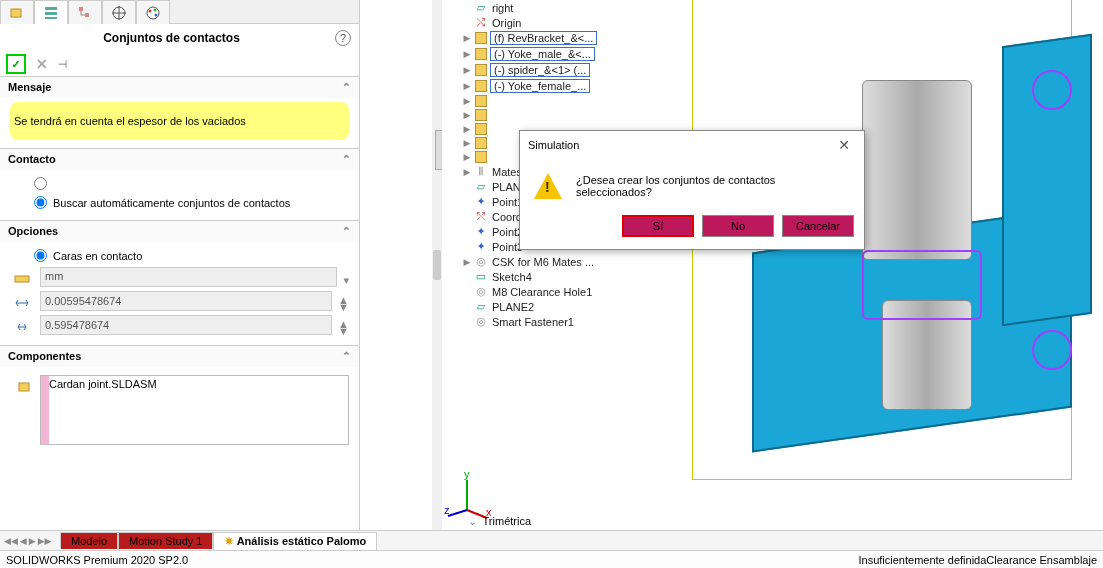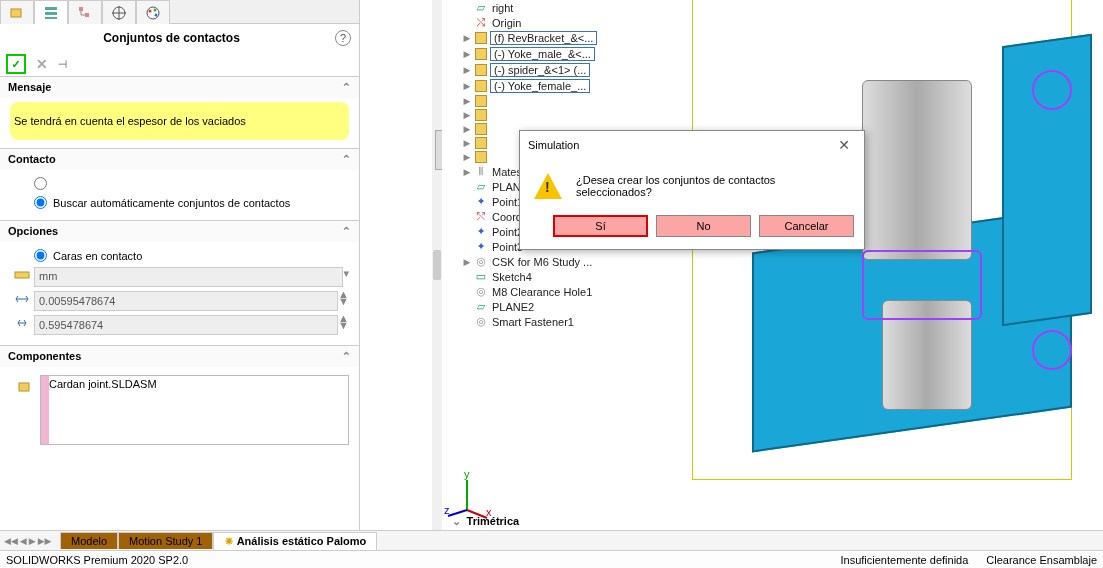--- a/index.html
+++ b/index.html
@@ -90,7 +90,7 @@
 .warn-tri { width: 0; height: 0; border-left: 14px solid transparent; border-right: 14px solid transparent; border-bottom: 26px solid #f8c400; position: relative; }
 .warn-tri::after { content: "!"; position: absolute; left: -3px; top: 6px; color: #333; font-weight: bold; font-size: 14px; }
 .dialog-buttons { display: flex; justify-content: flex-end; gap: 8px; padding: 8px 10px 12px 10px; }
-.dlg-btn { width: 95px; height: 22px; border: 1px solid #888; background: #fca5a5; font-size: 11px; }
+.dlg-btn { width: 72px; height: 22px; border: 1px solid #888; background: #be185d; font-size: 11px; }
 .dlg-btn.primary { border: 2px solid #d00; }
 
 

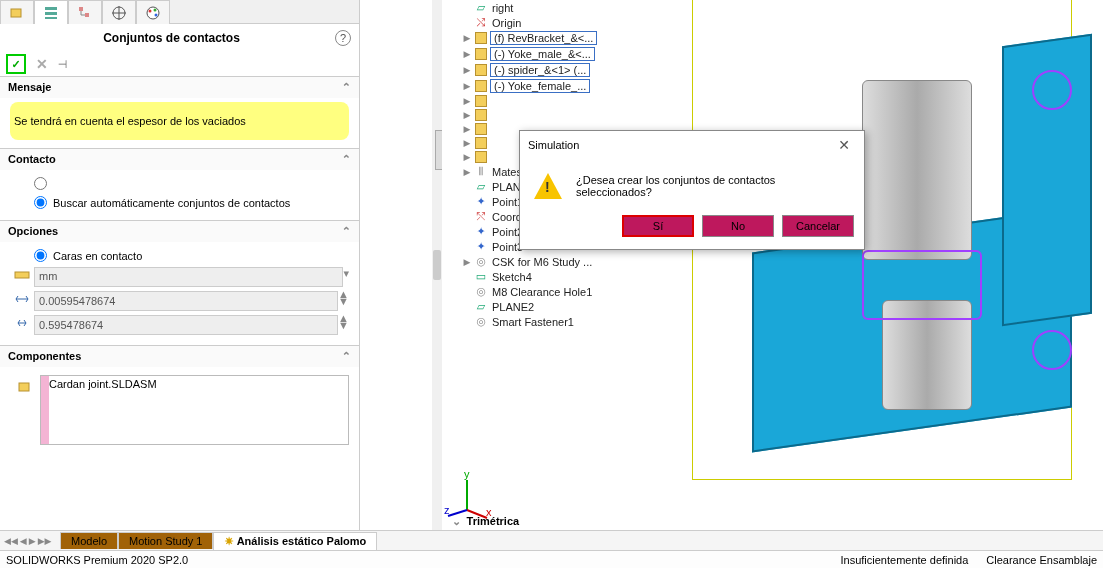--- a/index.html
+++ b/index.html
@@ -372,7 +372,7 @@
         <span class="ico">
           <span style="color:#888">◎</span>
         </span>
-        <span class="lbl">CSK for M6 Study ...</span>
+        <span class="lbl">CSK for M6 Mates ...</span>
       </div>
       <div class="tree-item indent1">
         <span class="exp"></span>

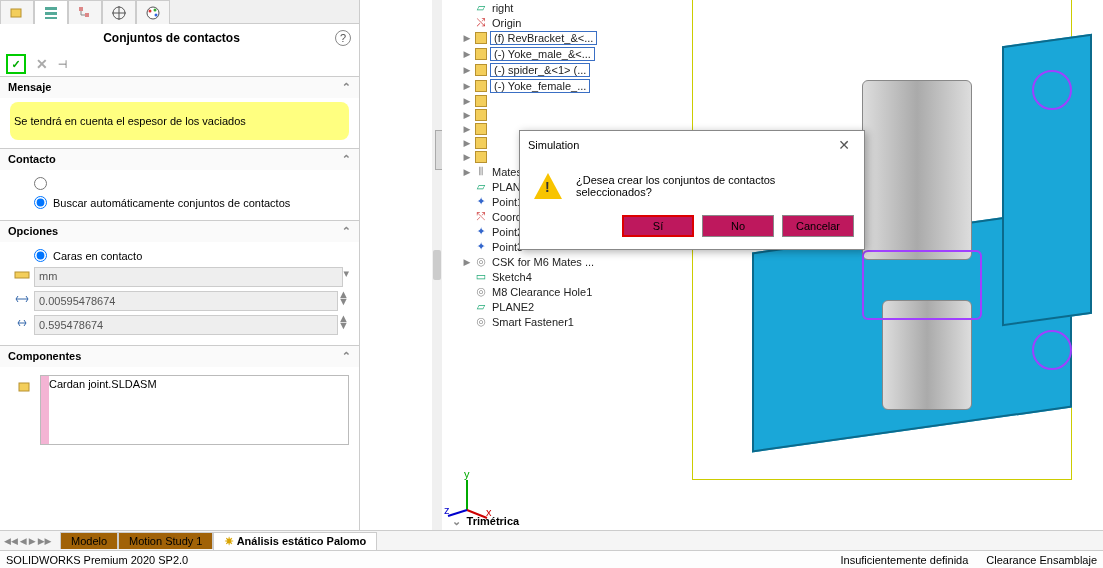--- a/index.html
+++ b/index.html
@@ -31,7 +31,7 @@
 .radio-row { display: flex; align-items: center; padding: 3px 0 3px 24px; }
 .radio-row input { margin-right: 6px; }
 
-.input-row { display: flex; align-items: flex-start; padding: 2px 0; }
+.input-row { display: flex; align-items: flex-end; padding: 2px 0; gap: 6px; }
 .input-row .icon-slot { width: 24px; display: flex; justify-content: center; }
 .input-row input, .input-row .droplike { flex: 1; background: #eee; border: 1px solid #ccc; padding: 2px 4px; color: #555; font-size: 11px; height: 20px; }
 

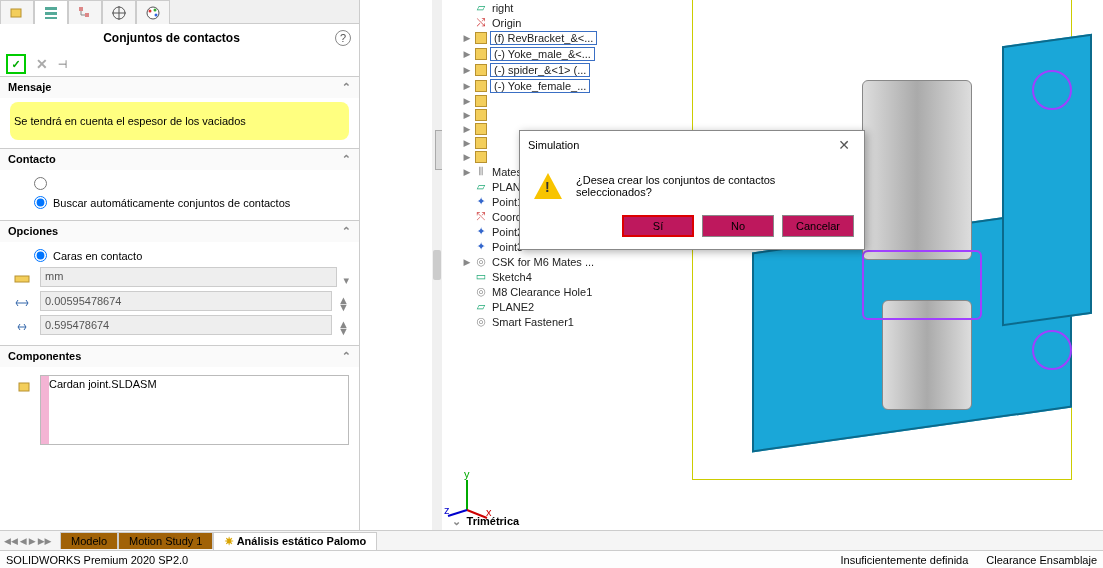--- a/index.html
+++ b/index.html
@@ -72,7 +72,7 @@
 
 
 .triad { position: absolute; left: 0px; bottom: 10px; width: 50px; height: 50px; }
-.view-label { position: absolute; left: 10px; bottom: 2px; font-weight: bold; font-size: 12px; }
+.view-label { position: absolute; left: 26px; bottom: 2px; font-weight: normal; font-size: 12px; }
 .view-label .exp { color: #888; margin-right: 2px; }
 
 

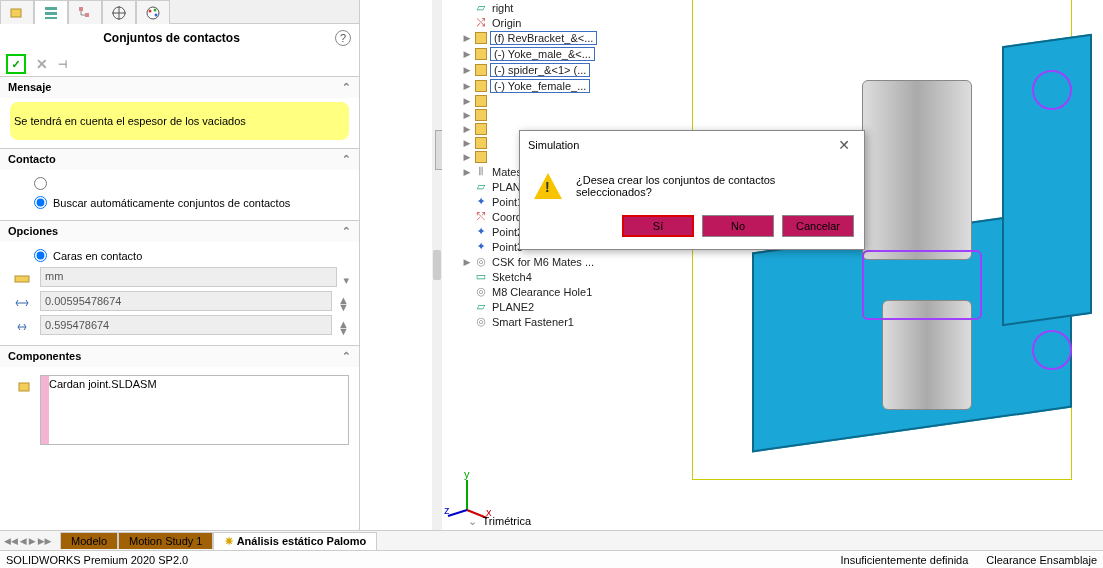--- a/index.html
+++ b/index.html
@@ -45,7 +45,7 @@
 .bottom-tabs { position: absolute; left: 0; bottom: 18px; width: 100%; height: 20px; background: #f5f5f5; border-top: 1px solid #ccc; display: flex; align-items: center; padding-left: 60px; }
 .bottom-tabs .nav { position: absolute; left: 4px; display: flex; gap: 2px; }
 .bottom-tabs .nav span { color: #888; font-size: 9px; }
-.bottom-tabs .tab { padding: 2px 10px; border: 1px solid #ccc; border-bottom: none; background: #a16207; font-size: 11px; }
+.bottom-tabs .tab { padding: 2px 10px; border: 1px solid #ccc; border-bottom: none; background: #b91c1c; font-size: 11px; }
 .bottom-tabs .tab.active { background: #fff; font-weight: bold; }
 .bottom-tabs .tab .gear { color: #d9a400; margin-right: 3px; }
 

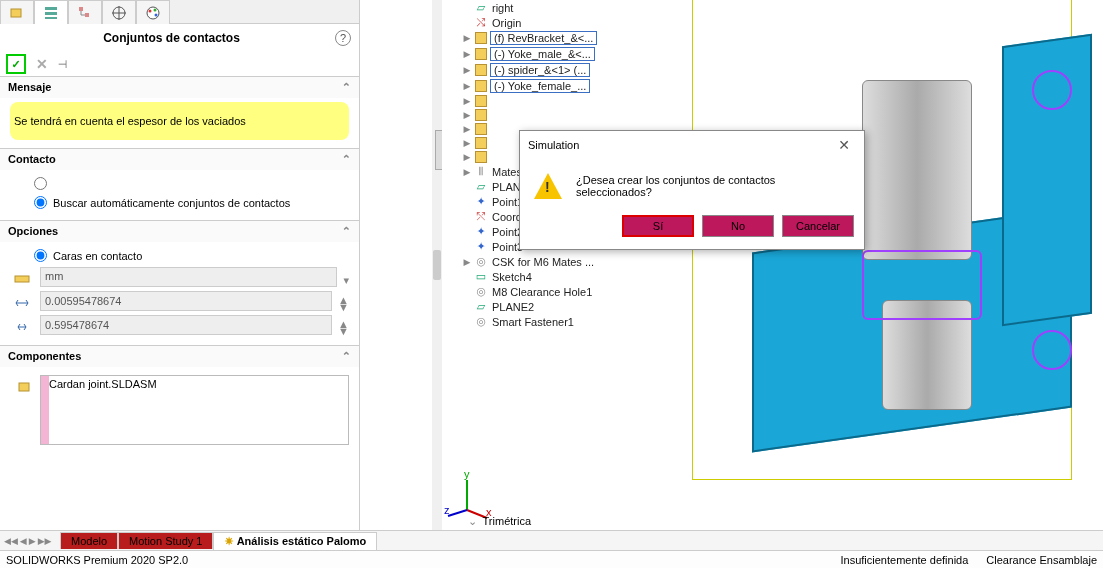--- a/index.html
+++ b/index.html
@@ -52,7 +52,7 @@
 
 .status-bar { position: absolute; left: 0; bottom: 0; width: 100%; height: 18px; background: #fdfdfd; border-top: 1px solid #ccc; display: flex; align-items: center; padding: 0 6px; }
 .status-left { flex: 0 0 auto; }
-.status-right { margin-left: auto; display: flex; gap: 18px; }
+.status-right { margin-left: auto; display: flex; }
 
 
 .splitter { position: absolute; left: 432px; top: 0; width: 10px; height: 530px; background: #f0f0f0; display: flex; flex-direction: column; align-items: center; justify-content: center; }

